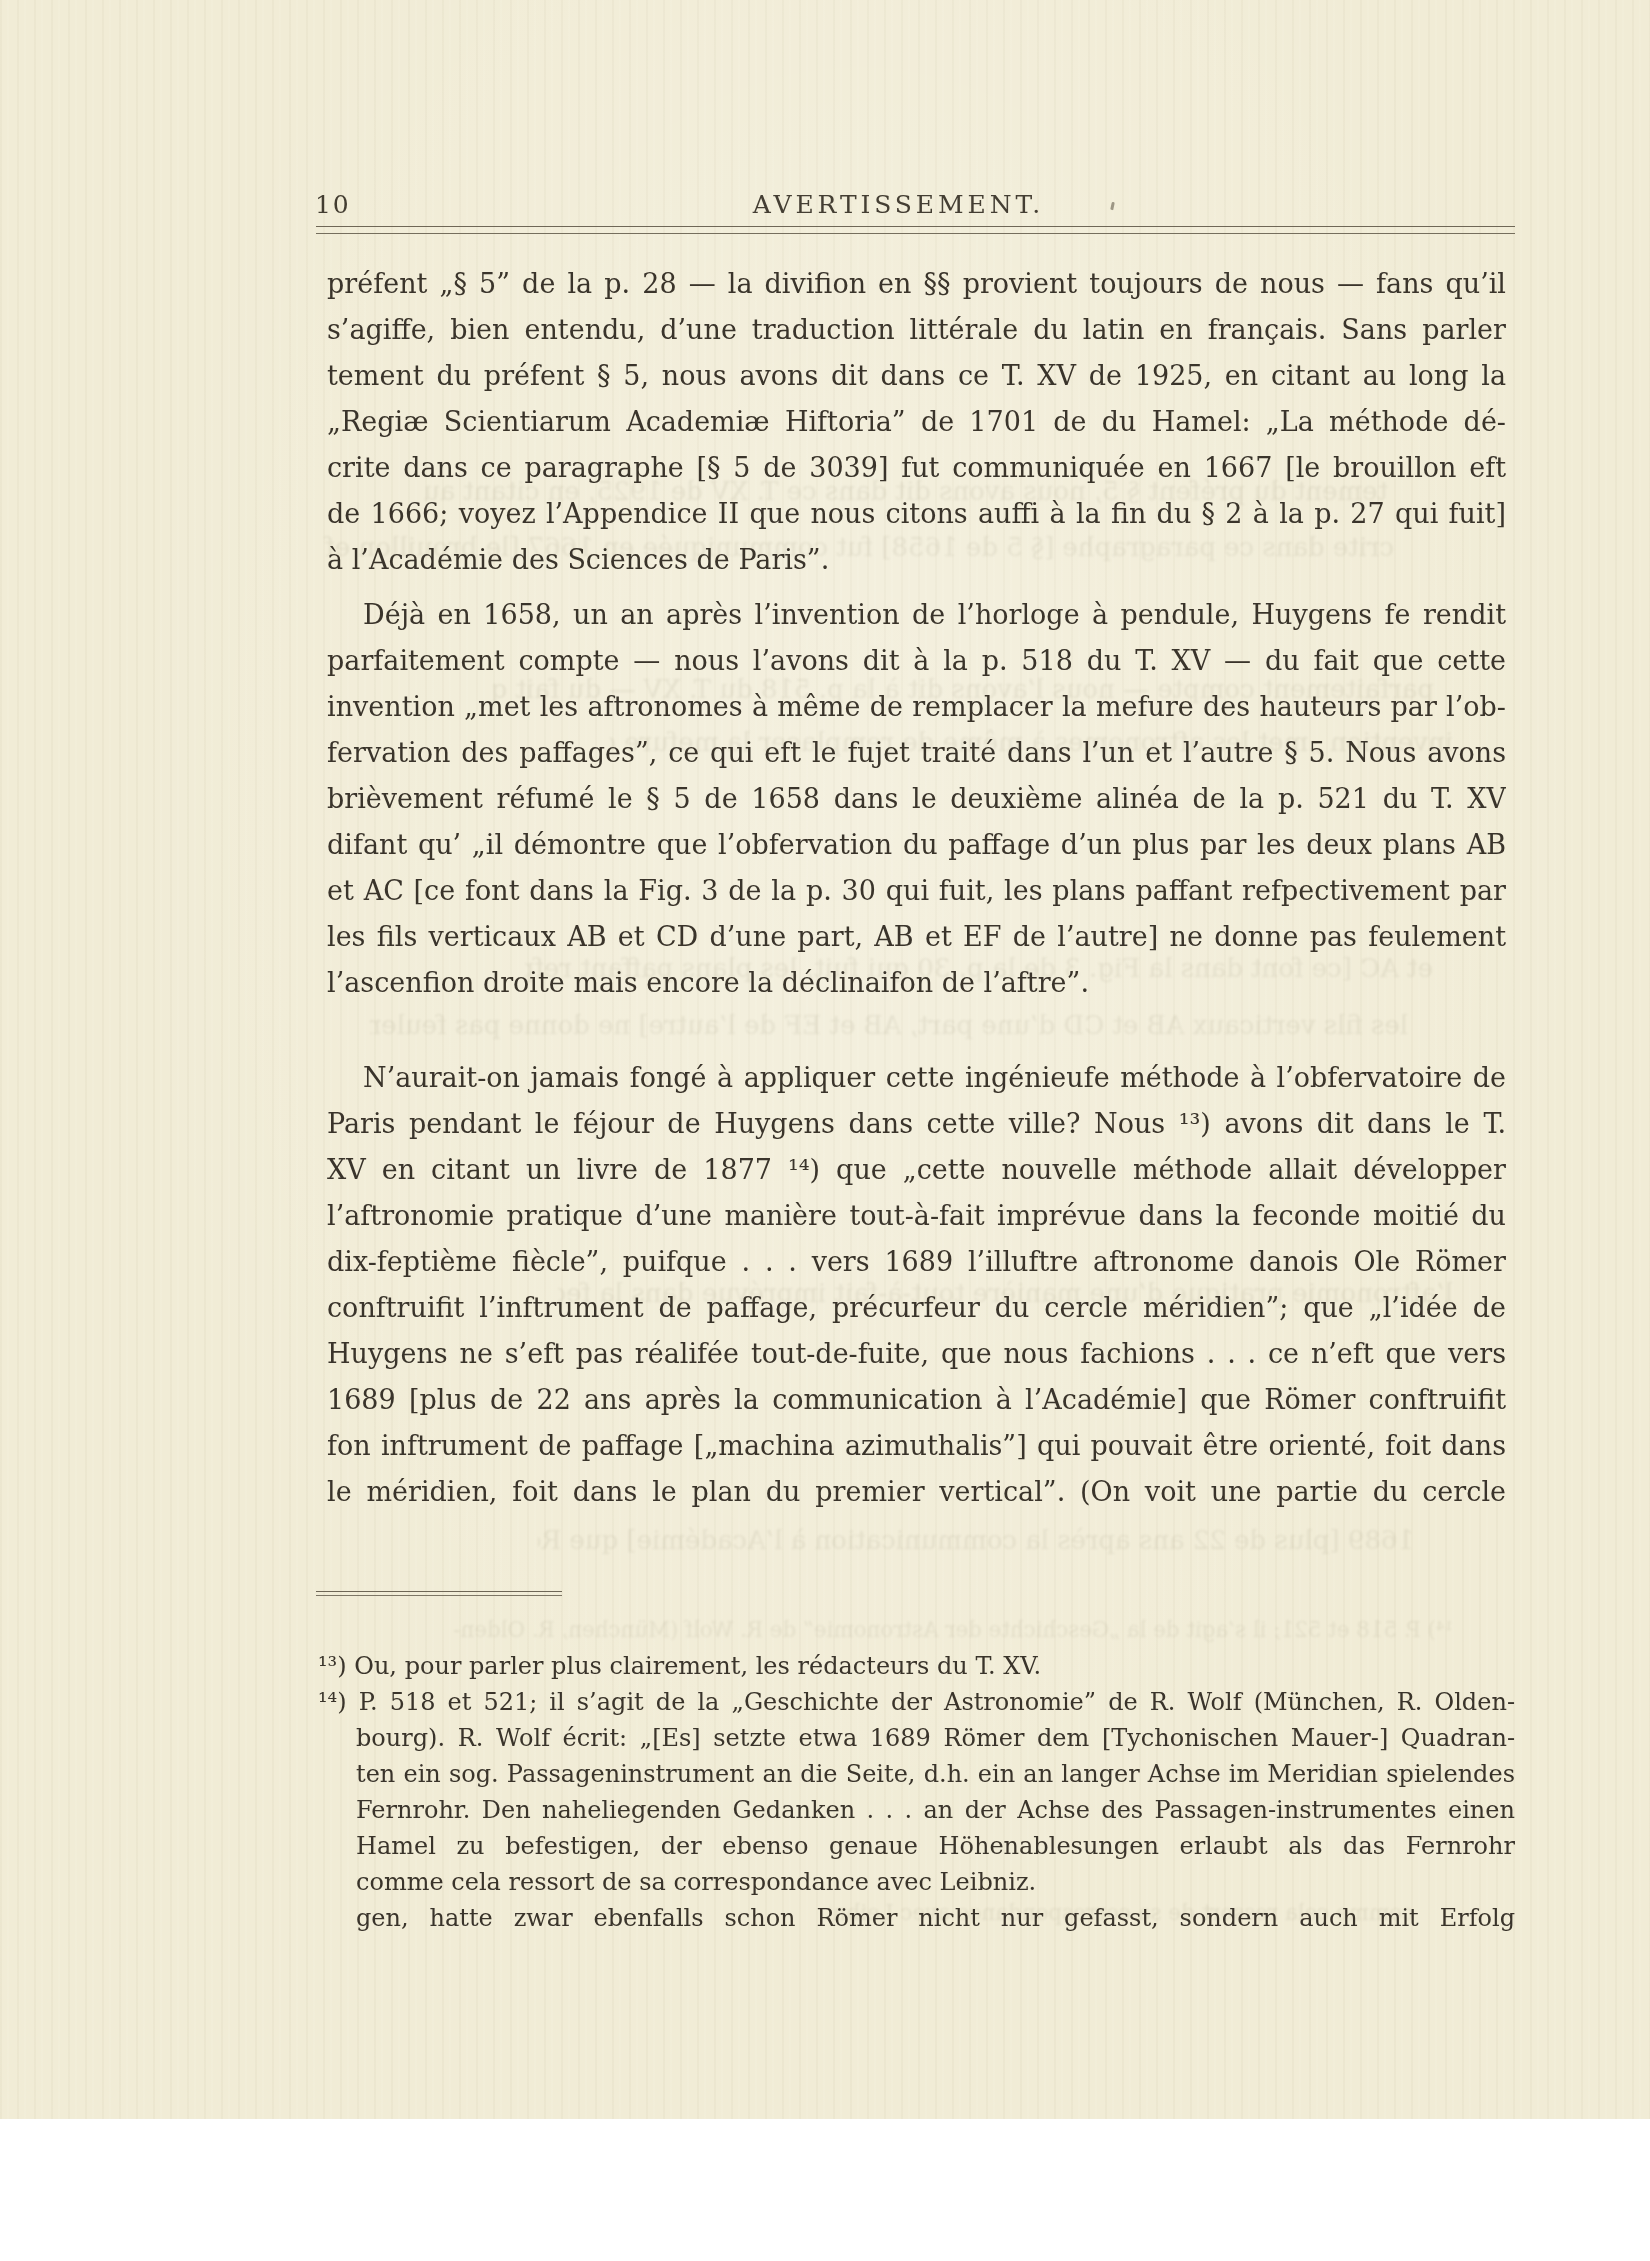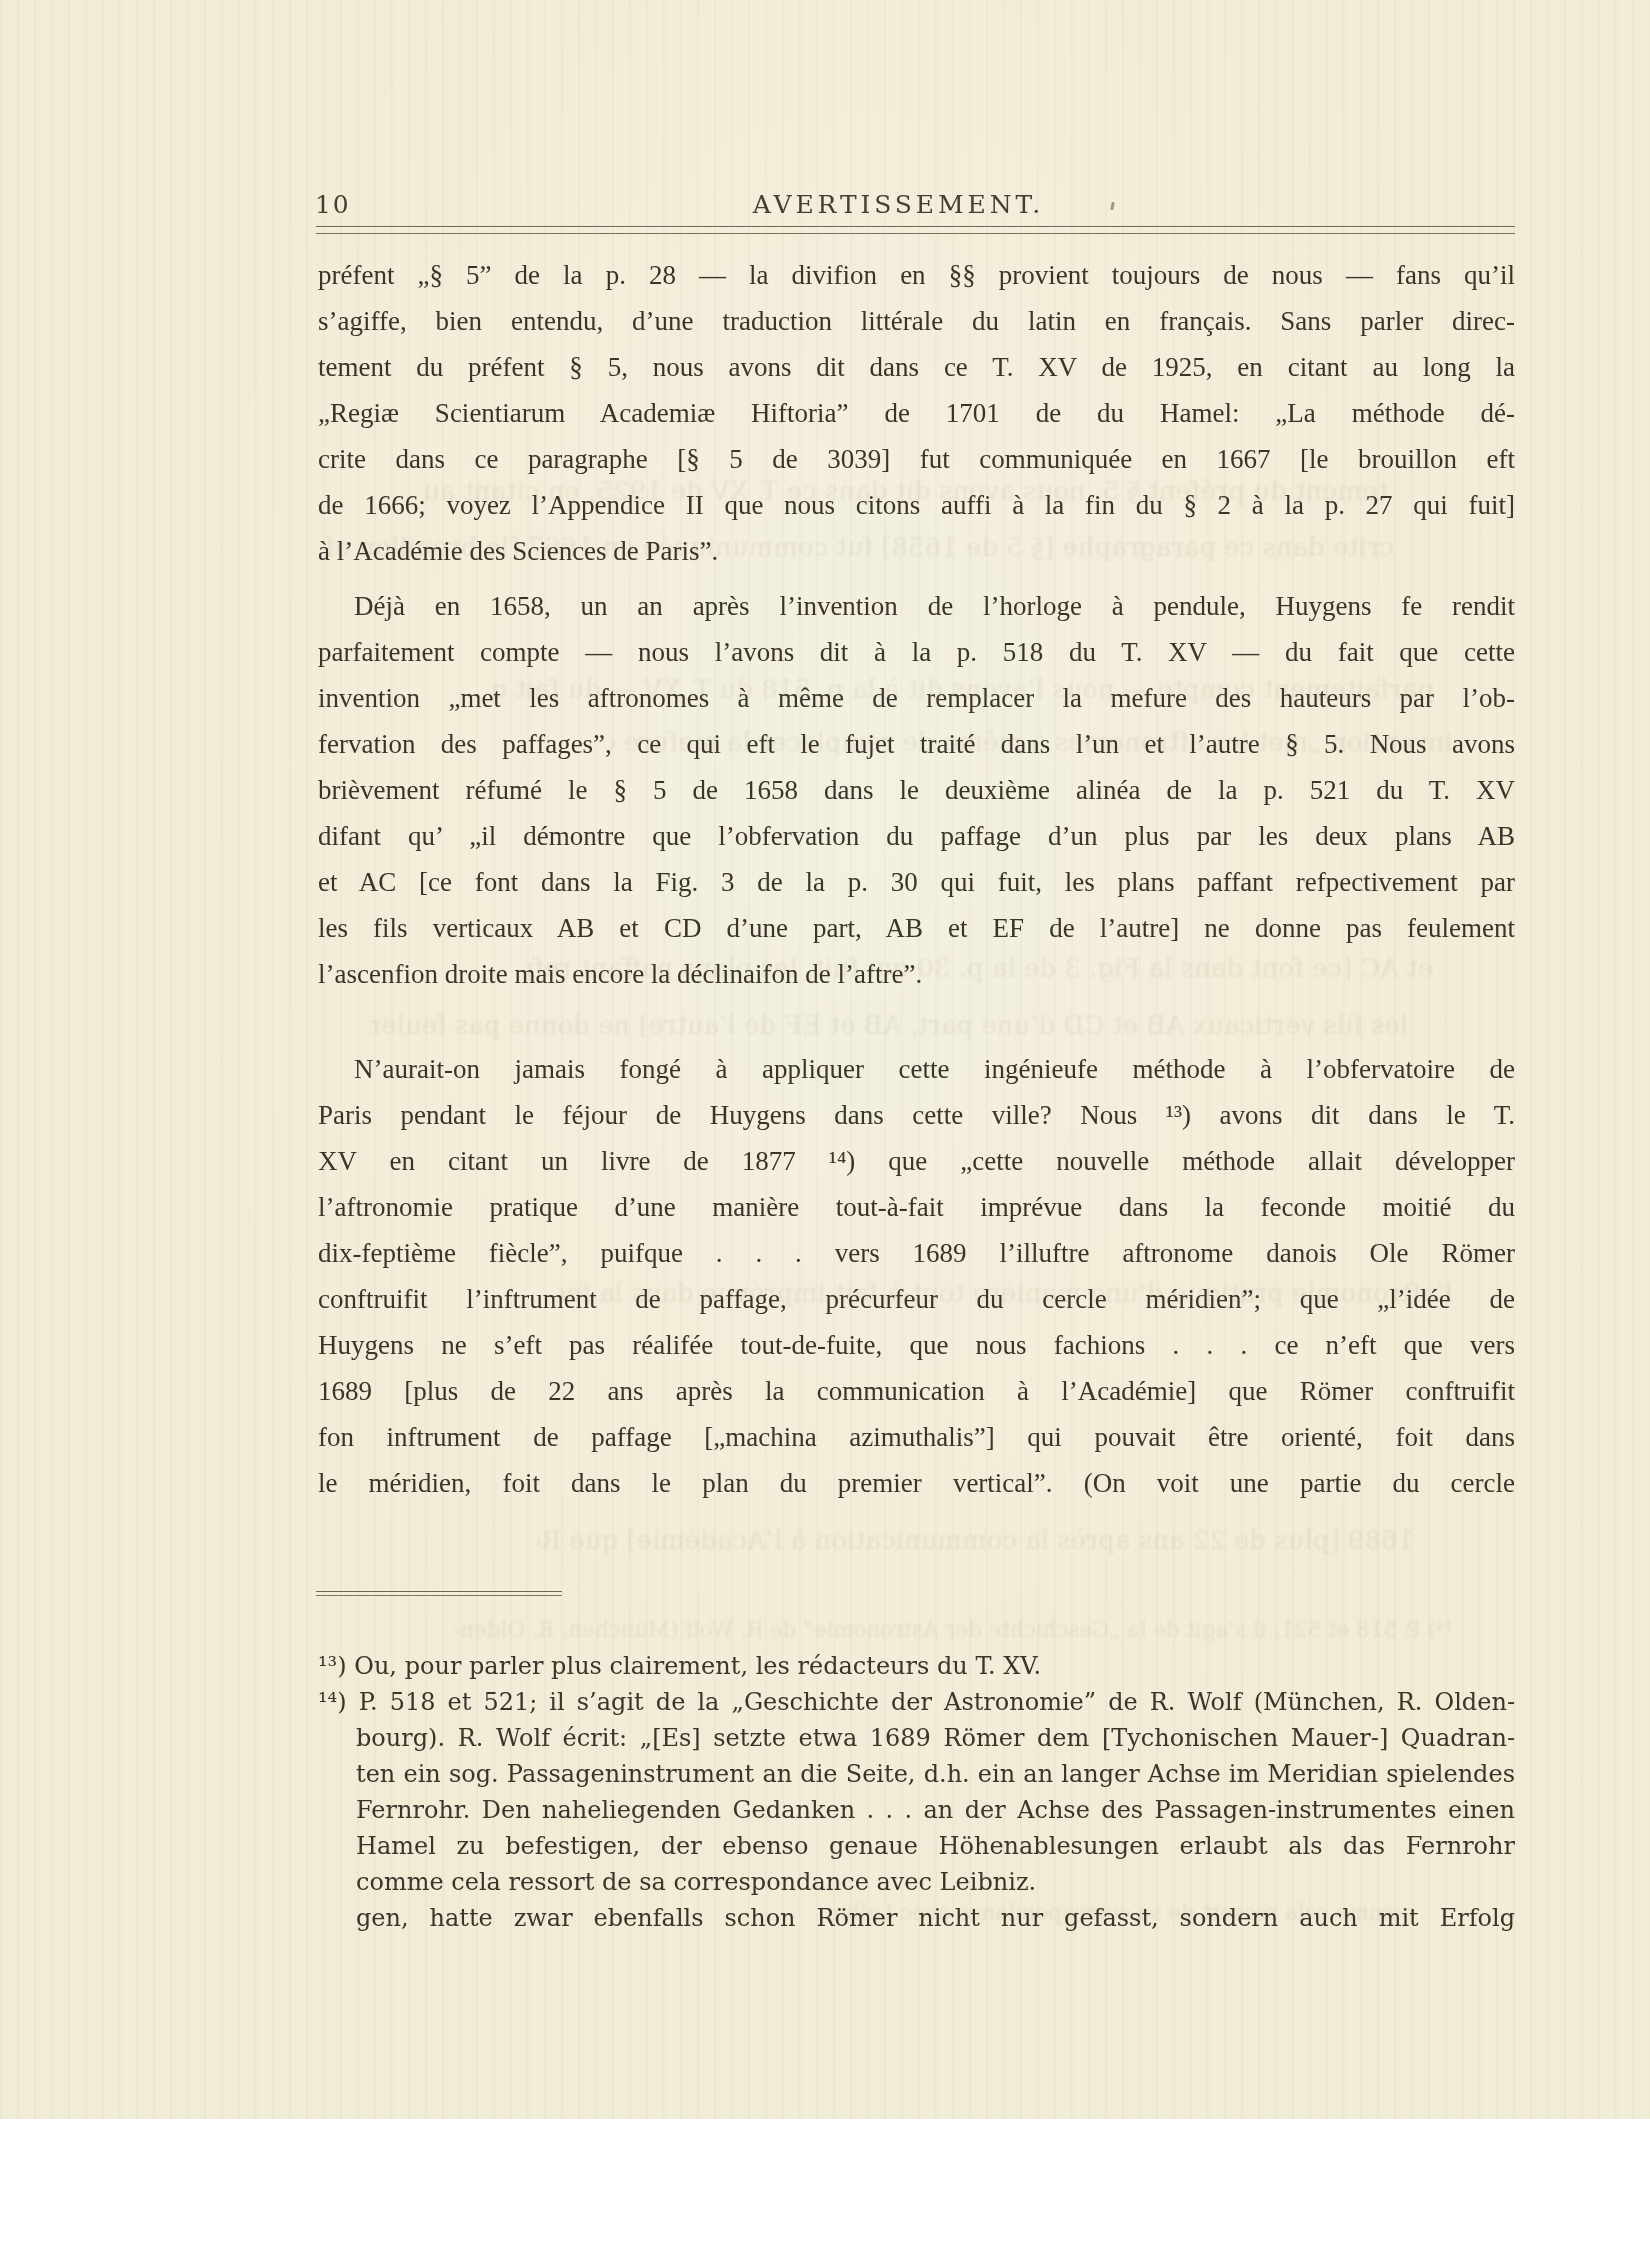--- a/index.html
+++ b/index.html
@@ -46,7 +46,7 @@
     left:318px; top:252px; width:1197px;
     font-size:27px;
   }
-  .para{margin:0;padding:0;font-family:Liberation Serif, serif;}
+  .para{margin:9px;padding:0;}
   .para.p2{margin-top:9px;}
   .para.p3{margin-top:49px;}
   .line{

